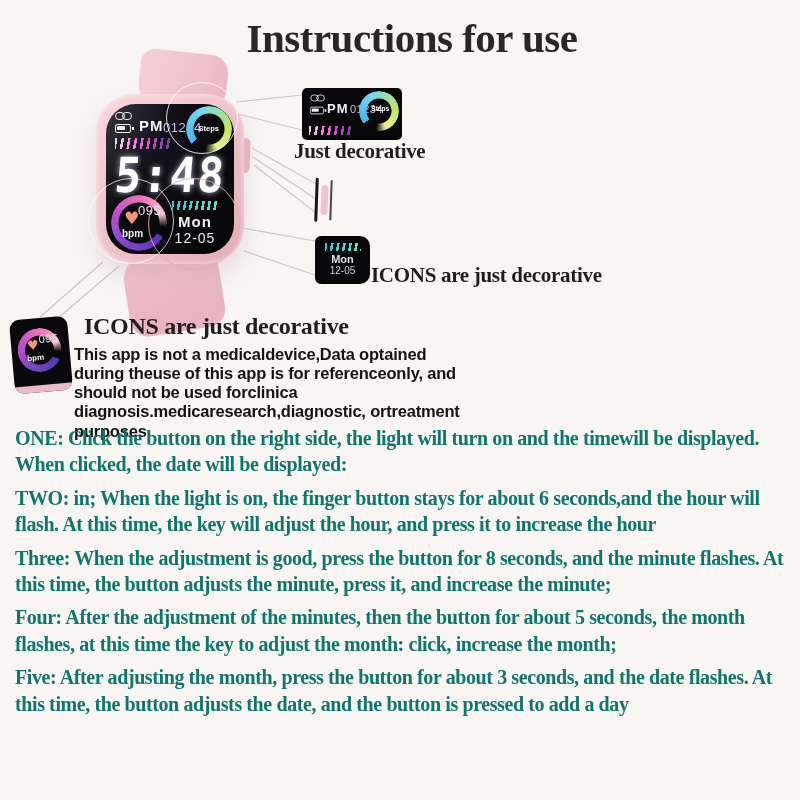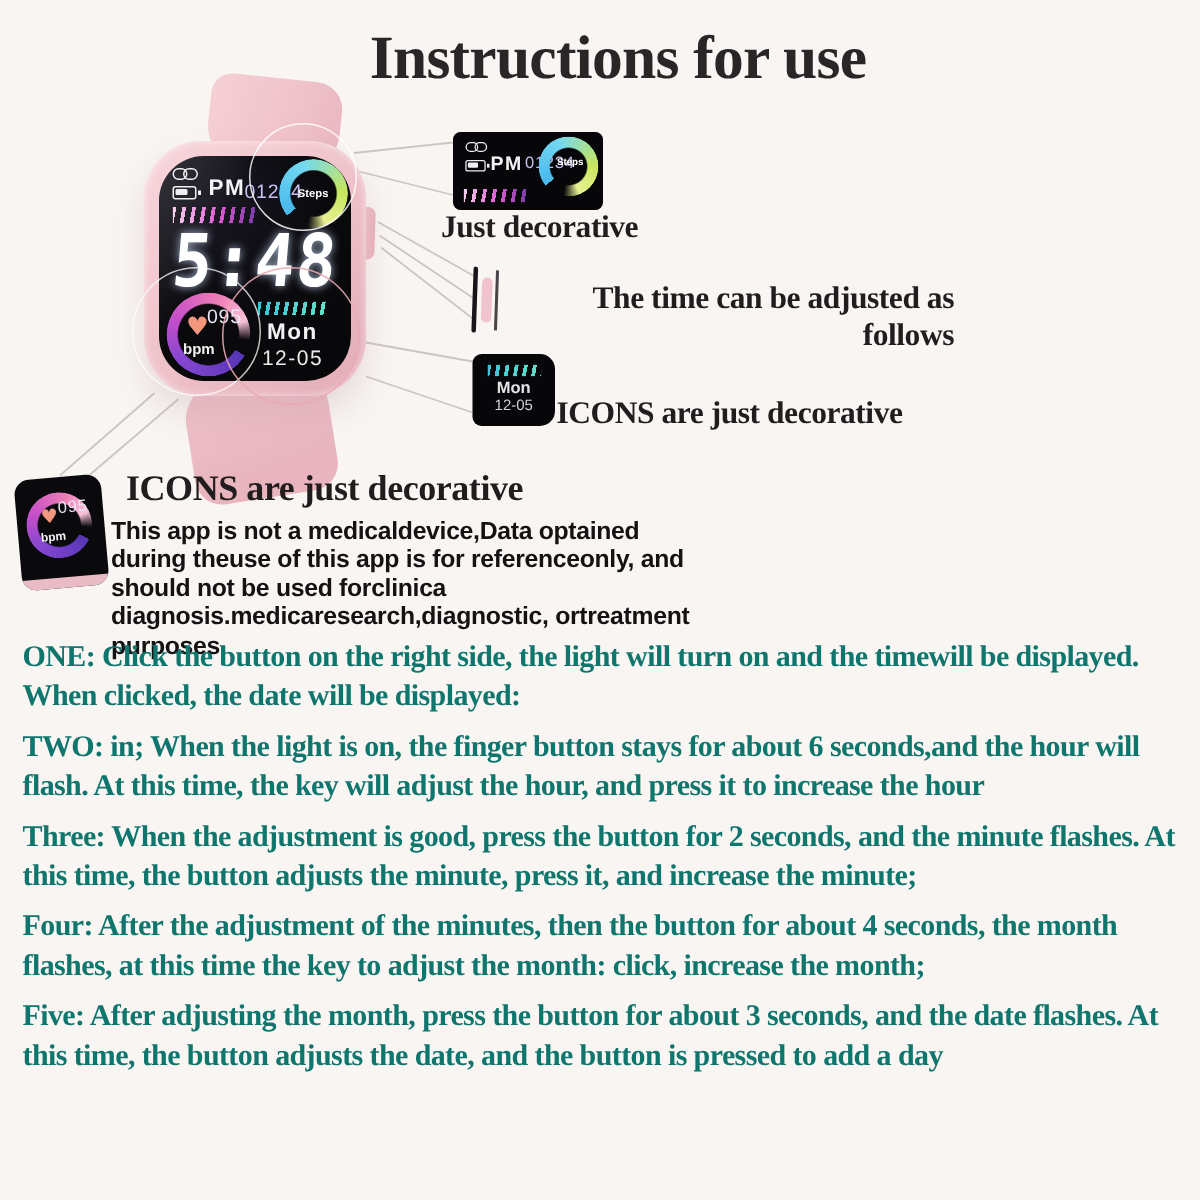--- a/index.html
+++ b/index.html
@@ -243,7 +243,6 @@
     <span class="pill"></span>
     <span class="edge"></span>
   </div>
-  <div class="co-label label-button">The time can be adjusted as follows</div>
 
   <div class="thumb-date">
     <div class="stripes-mon"></div>

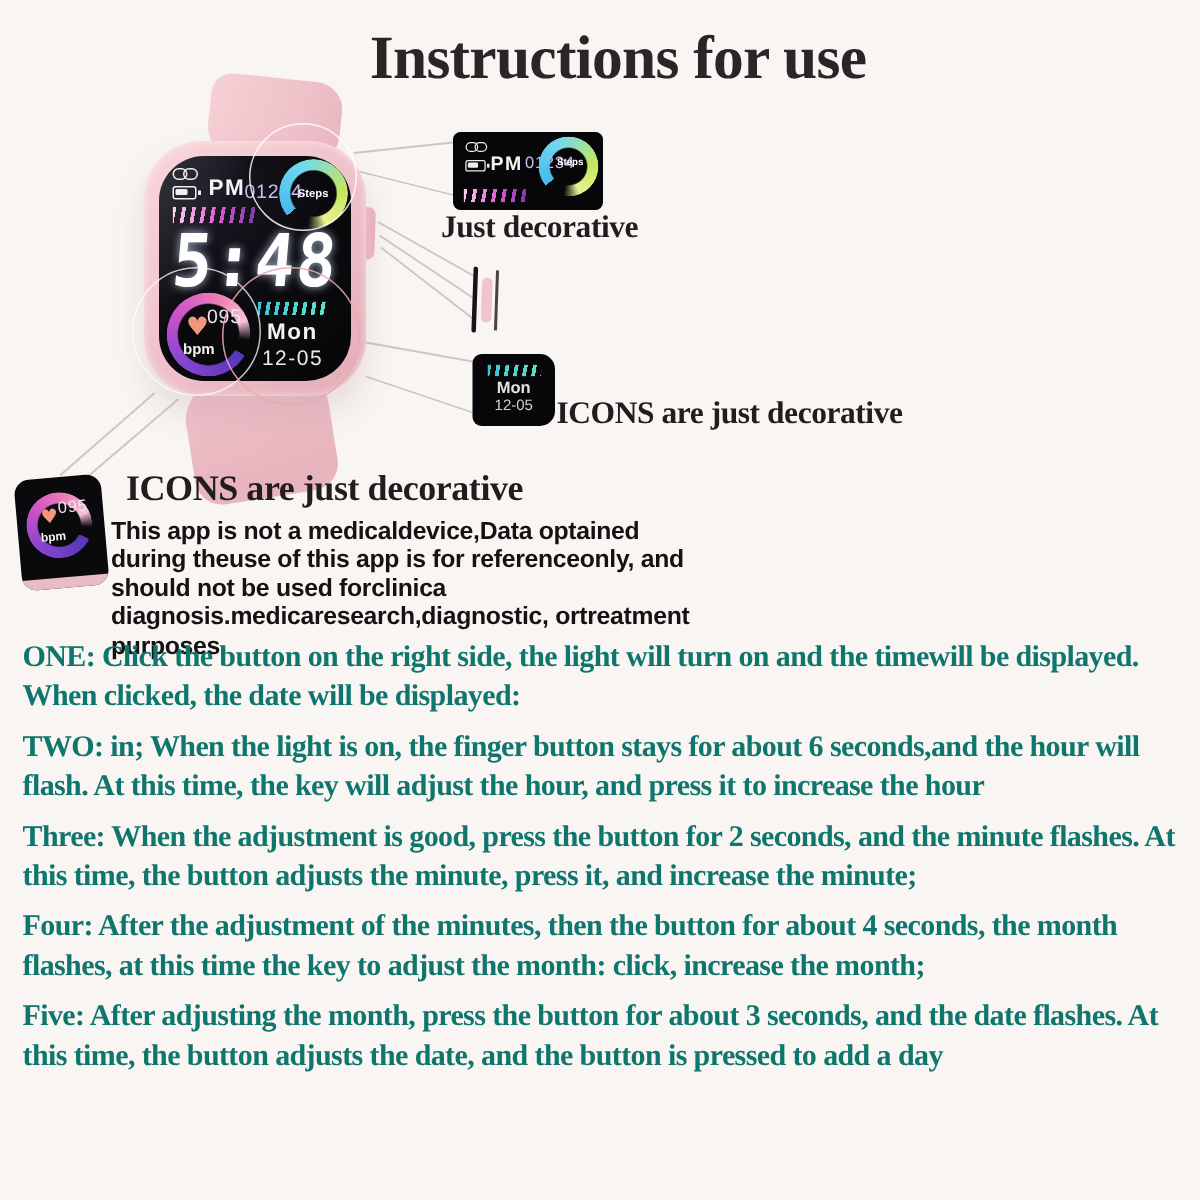--- a/index.html
+++ b/index.html
@@ -266,7 +266,7 @@
 <div class="instructions">
   <p>ONE: Click the button on the right side, the light will turn on and the timewill be displayed. When clicked, the date will be displayed:</p>
   <p>TWO: in; When the light is on, the finger button stays for about 6 seconds,and the hour will flash. At this time, the key will adjust the hour, and press it to increase the hour</p>
-  <p>Three: When the adjustment is good, press the button for 2 seconds, and the minute flashes. At this time, the button adjusts the minute, press it, and increase the minute;</p>
+  <p>Three: When the adjustment is good, press the button for 8 seconds, and the minute flashes. At this time, the button adjusts the minute, press it, and increase the minute;</p>
   <p>Four: After the adjustment of the minutes, then the button for about 4 seconds, the month flashes, at this time the key to adjust the month: click, increase the month;</p>
   <p>Five: After adjusting the month, press the button for about 3 seconds, and the date flashes. At this time, the button adjusts the date, and the button is pressed to add a day</p>
 </div>

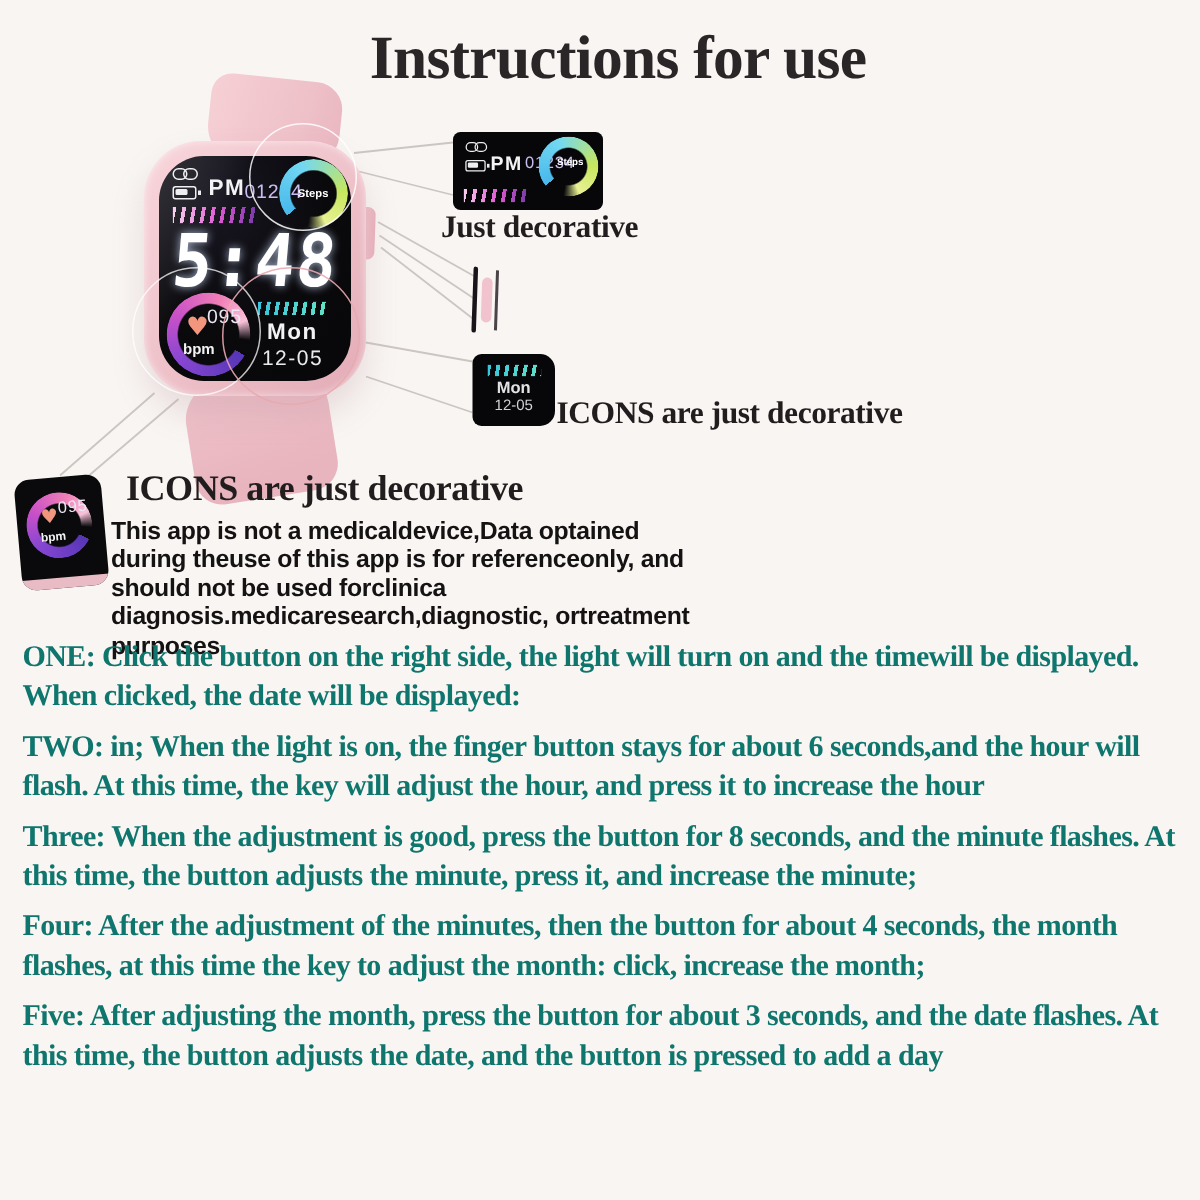--- a/index.html
+++ b/index.html
@@ -267,7 +267,7 @@
   <p>ONE: Click the button on the right side, the light will turn on and the timewill be displayed. When clicked, the date will be displayed:</p>
   <p>TWO: in; When the light is on, the finger button stays for about 6 seconds,and the hour will flash. At this time, the key will adjust the hour, and press it to increase the hour</p>
   <p>Three: When the adjustment is good, press the button for 8 seconds, and the minute flashes. At this time, the button adjusts the minute, press it, and increase the minute;</p>
-  <p>Four: After the adjustment of the minutes, then the button for about 4 seconds, the month flashes, at this time the key to adjust the month: click, increase the month;</p>
+  <p>Four: After the adjustment of the minutes, then the button for about 5 seconds, the month flashes, at this time the key to adjust the month: click, increase the month;</p>
   <p>Five: After adjusting the month, press the button for about 3 seconds, and the date flashes. At this time, the button adjusts the date, and the button is pressed to add a day</p>
 </div>
 

